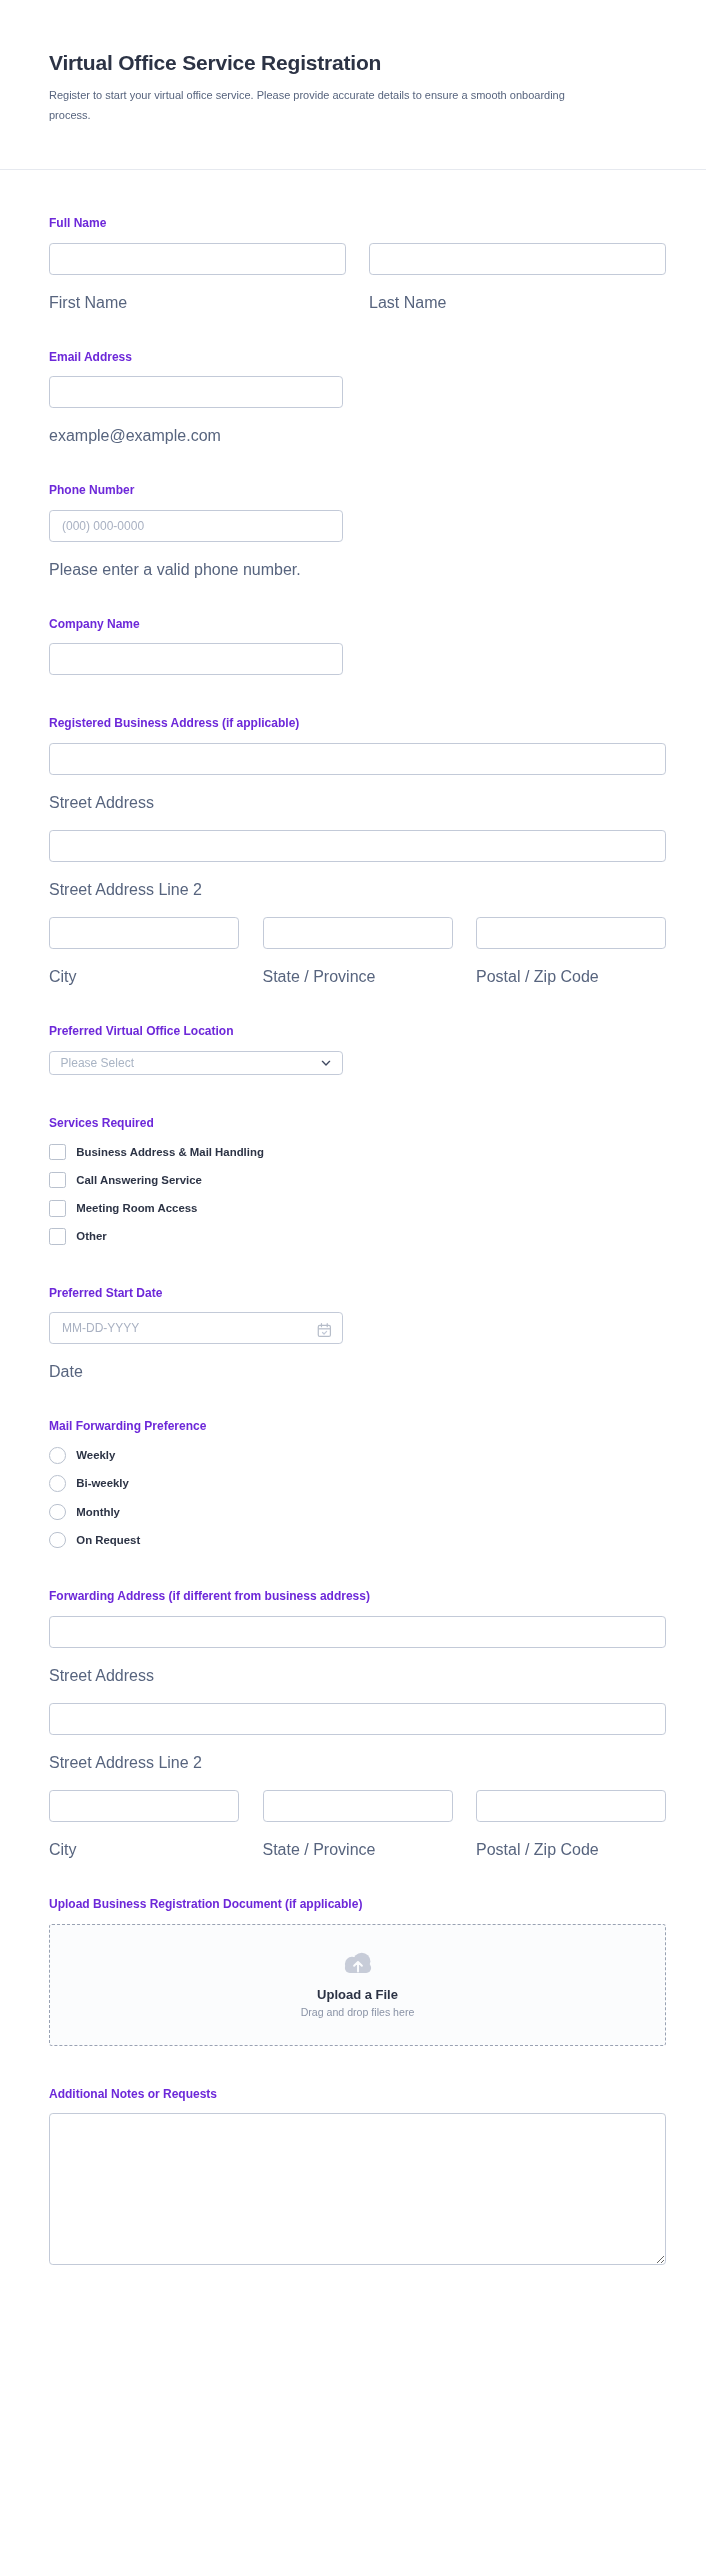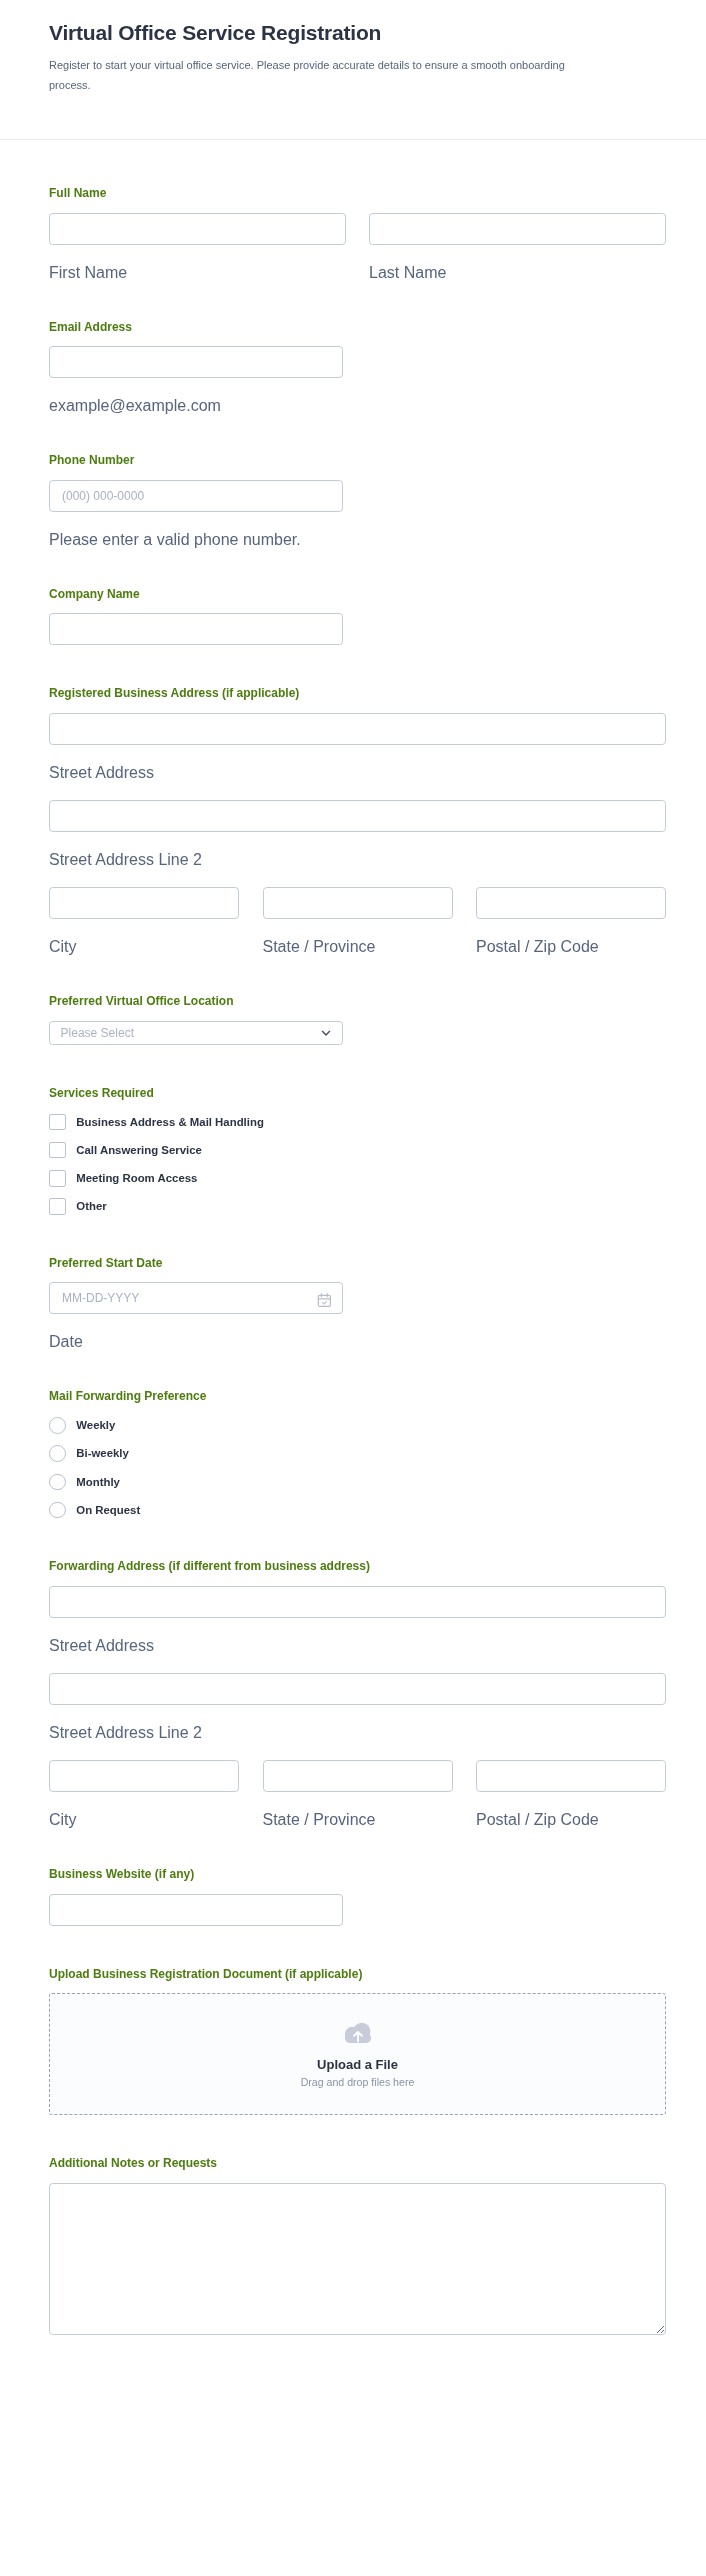--- a/index.html
+++ b/index.html
@@ -13,7 +13,7 @@
   .content { width: 617px; margin-left: 49px; }
 
   
-  .header { padding-top: 19px; }
+  .header { padding-top: 49px; }
   .form-title {
     font-size: 21px;
     line-height: 27px;

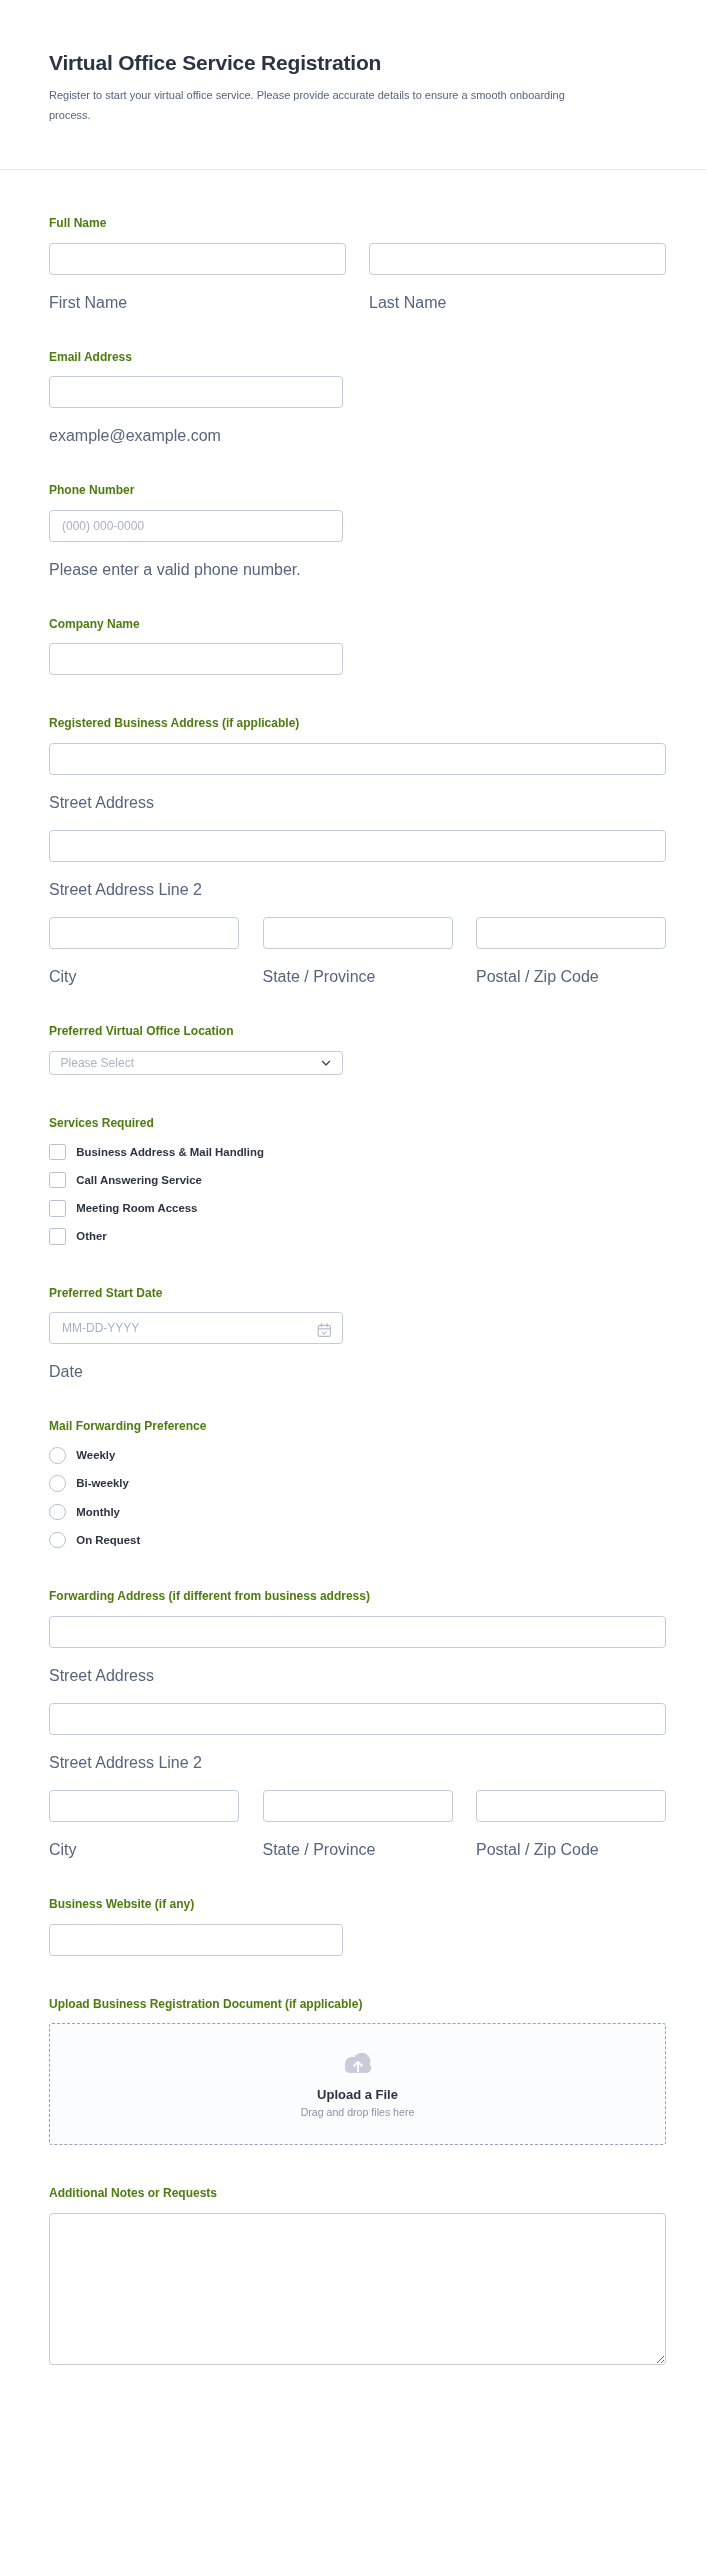--- a/index.html
+++ b/index.html
@@ -41,7 +41,7 @@
     font-size: 12px;
     line-height: 18px;
     font-weight: 600;
-    color: #4d7c0f;
+    color: #6d28d9;
     margin-bottom: 10.6px;
   }
   .input, .textarea, .selectbox {

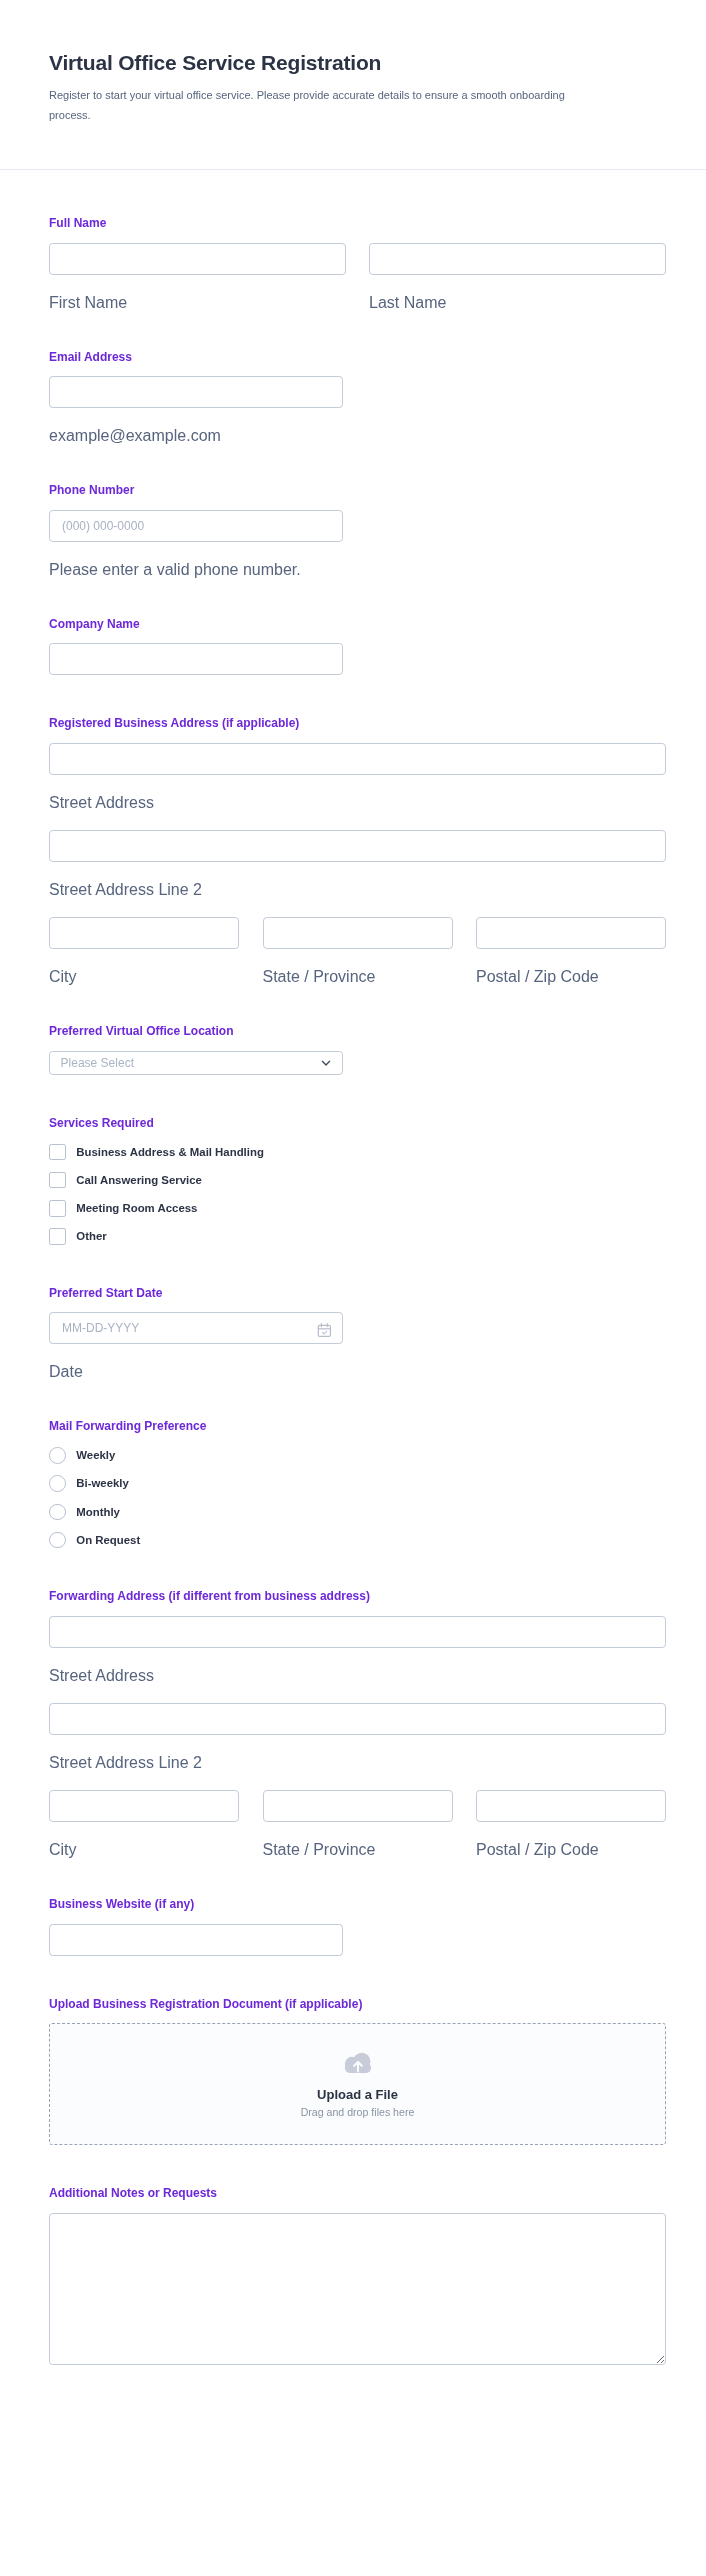--- a/index.html
+++ b/index.html
@@ -283,10 +283,6 @@
       </div>
     </section>
 
-    <section class="q">
-      <div class="qlabel">Business Website (if any)</div>
-      <input class="input half" type="text" style="">
-    </section>
 
     <section class="q">
       <div class="qlabel">Upload Business Registration Document (if applicable)</div>

